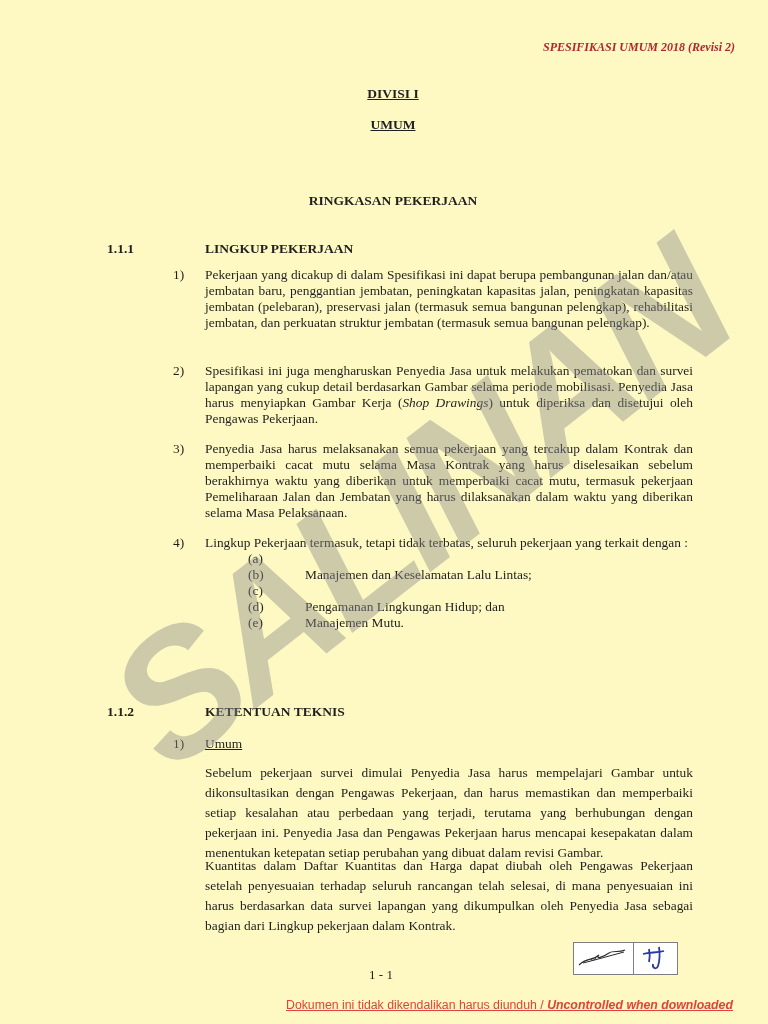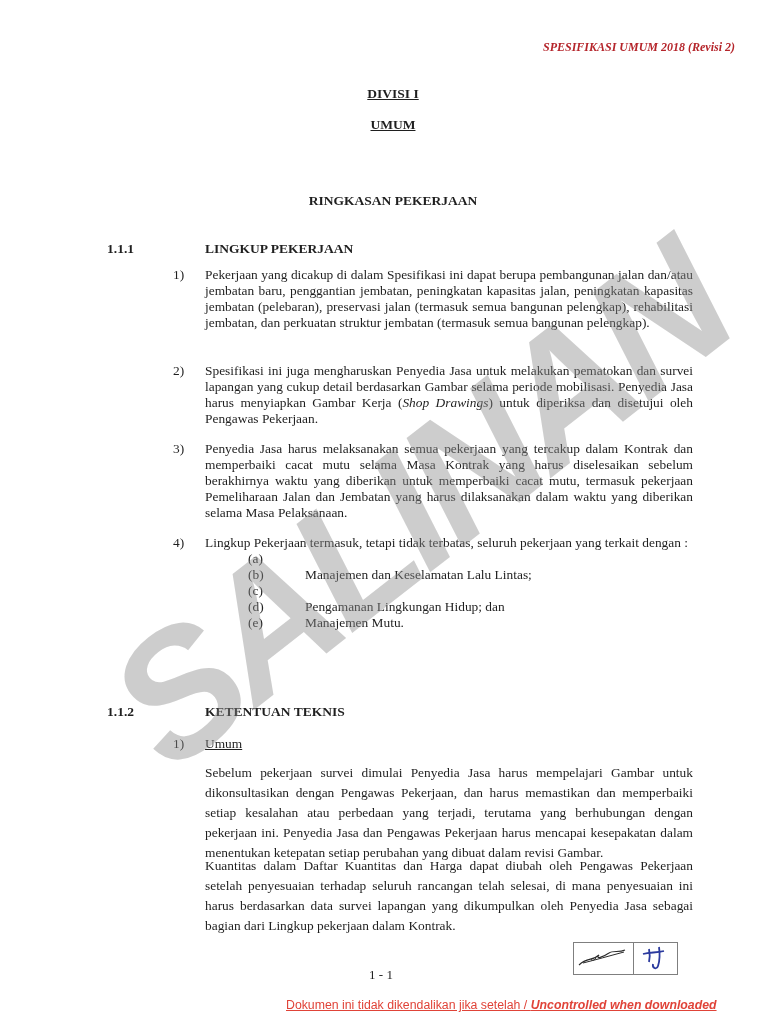--- a/index.html
+++ b/index.html
@@ -6,7 +6,7 @@
   .page{
     position:relative;
     width:768px;height:1024px;
-    background:#ffffff;
+    background:#fef9c3;
     font-family:"Liberation Serif", serif;
     color:#1f1f1f;
     overflow:hidden;

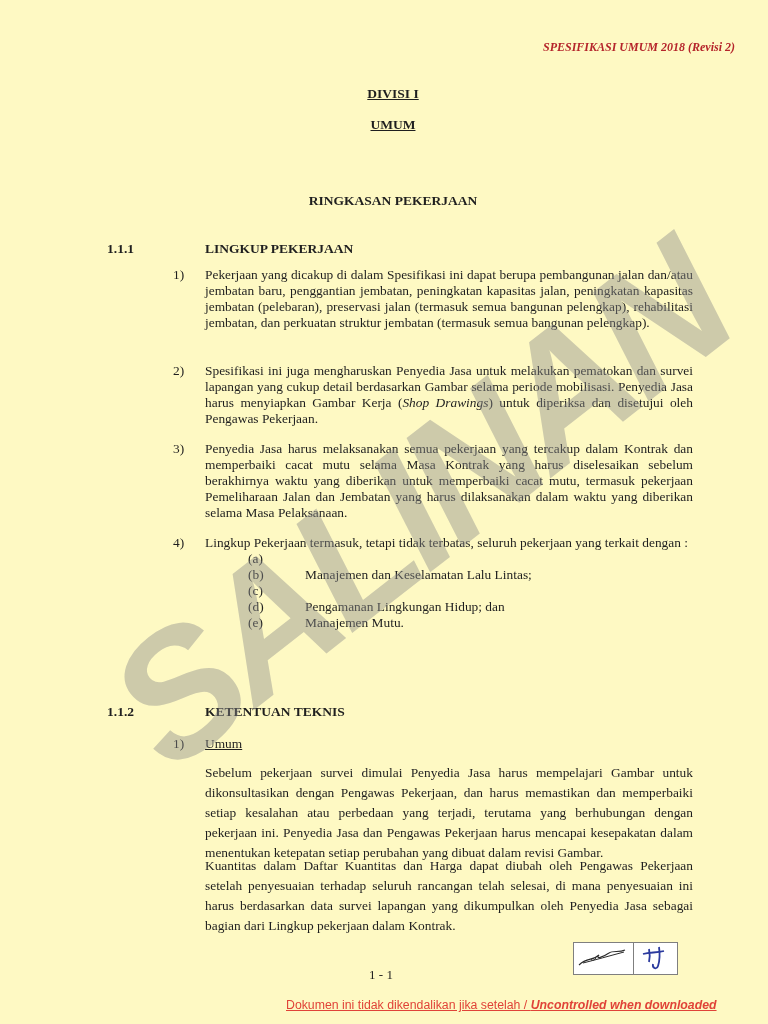--- a/index.html
+++ b/index.html
@@ -176,7 +176,7 @@
     </div>
   </div>
 
-  <div class="footer-note"><span>Dokumen ini tidak dikendalikan jika setelah / </span><span class="it">Uncontrolled when downloaded</span></div>
+  <div class="footer-note"><span>Dokumen ini tidak dikendalikan harus diunduh / </span><span class="it">Uncontrolled when downloaded</span></div>
 
 </div>
 

